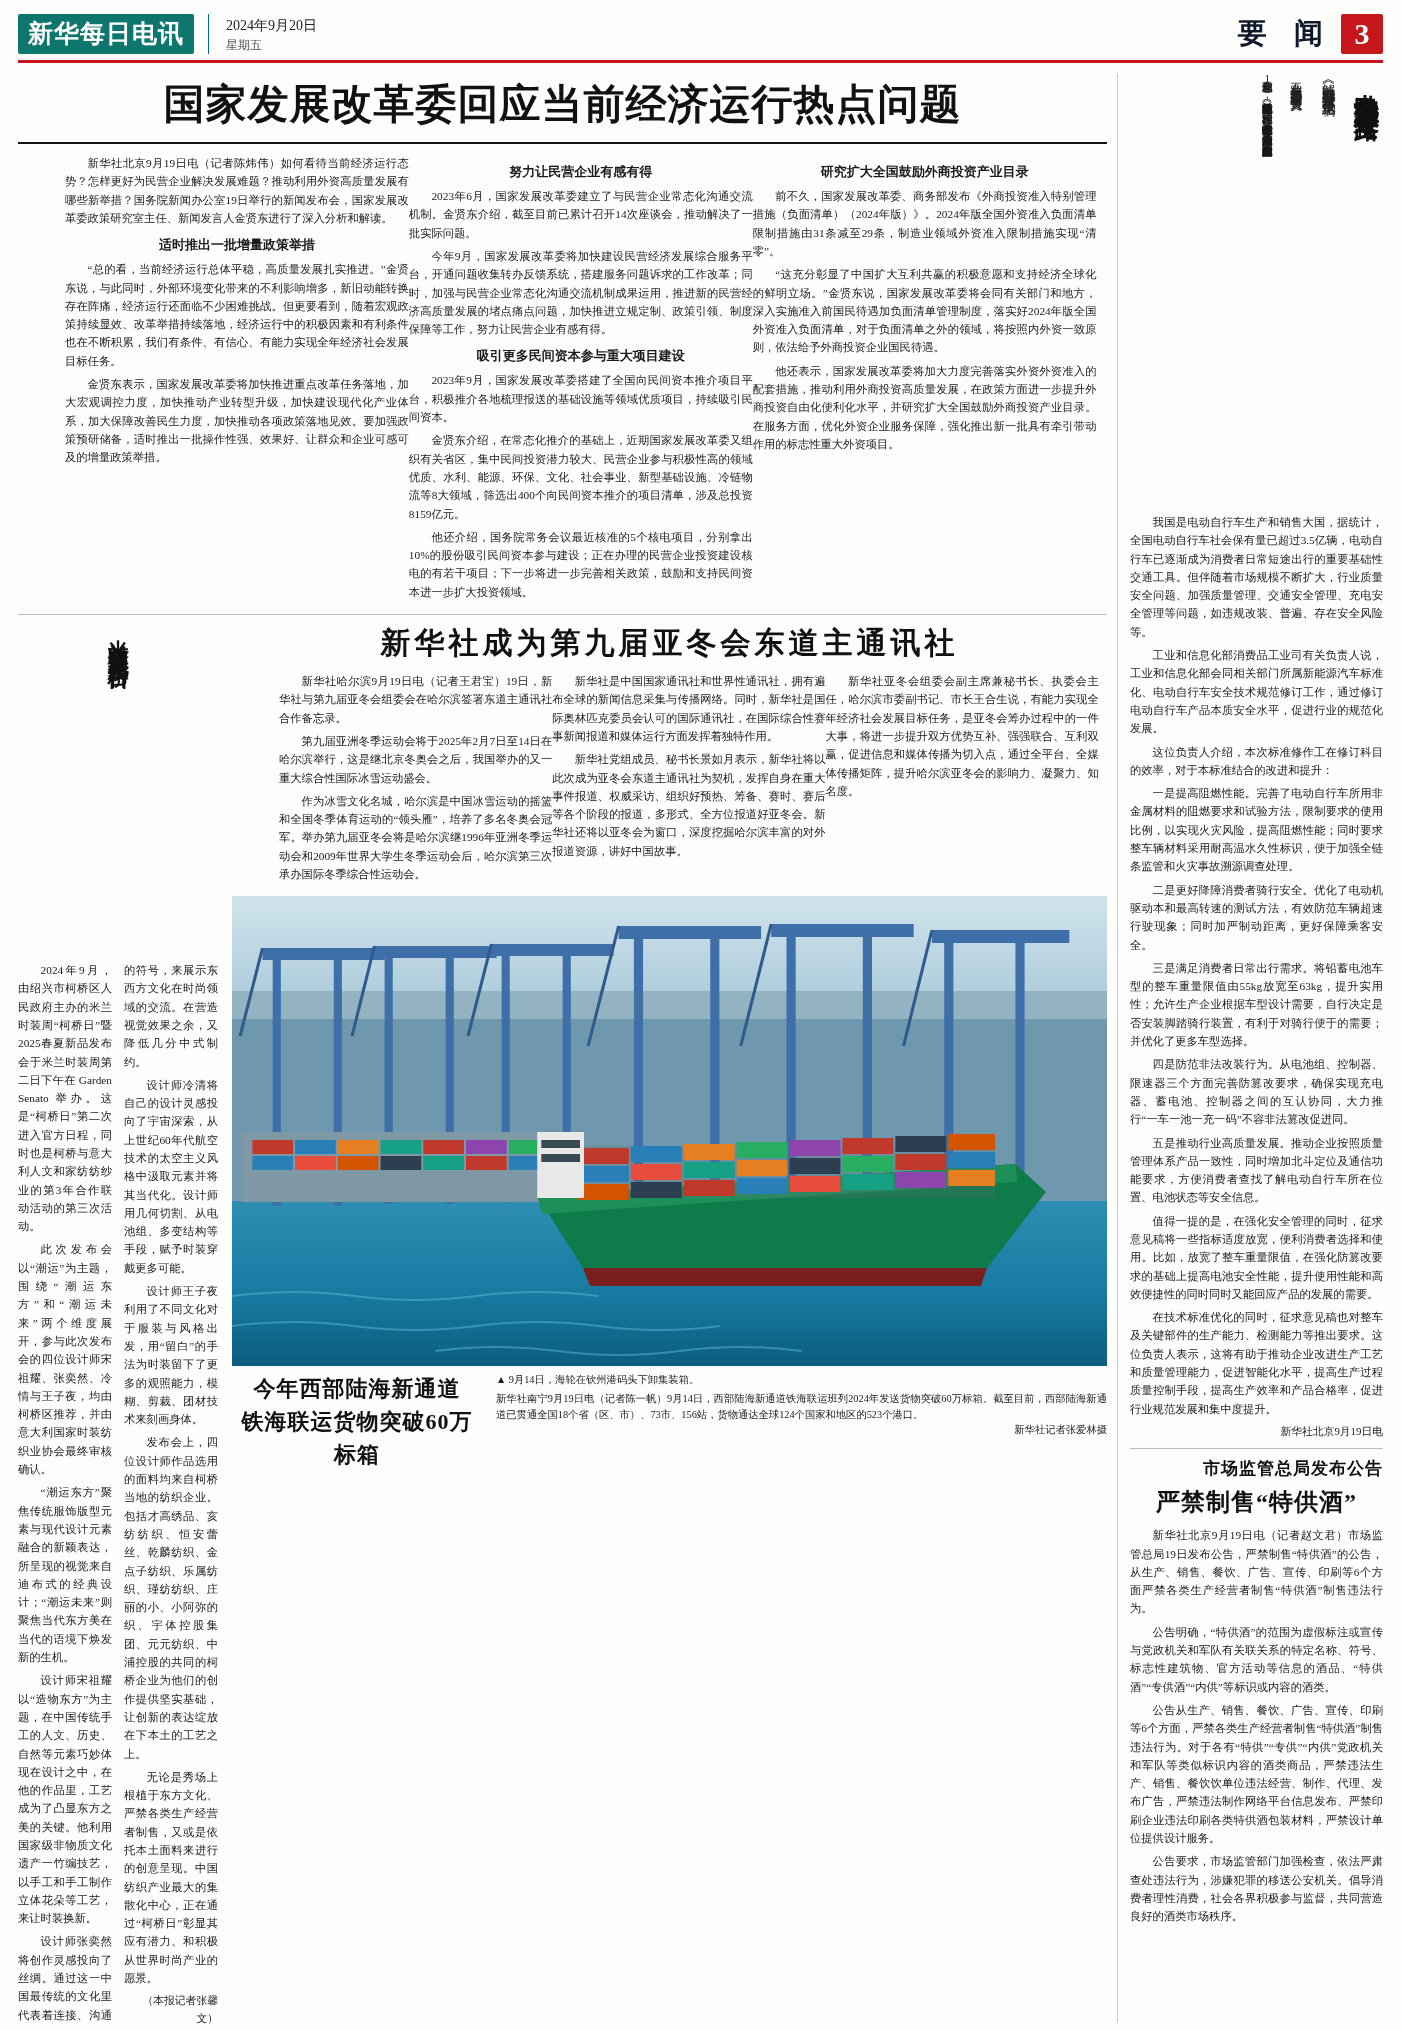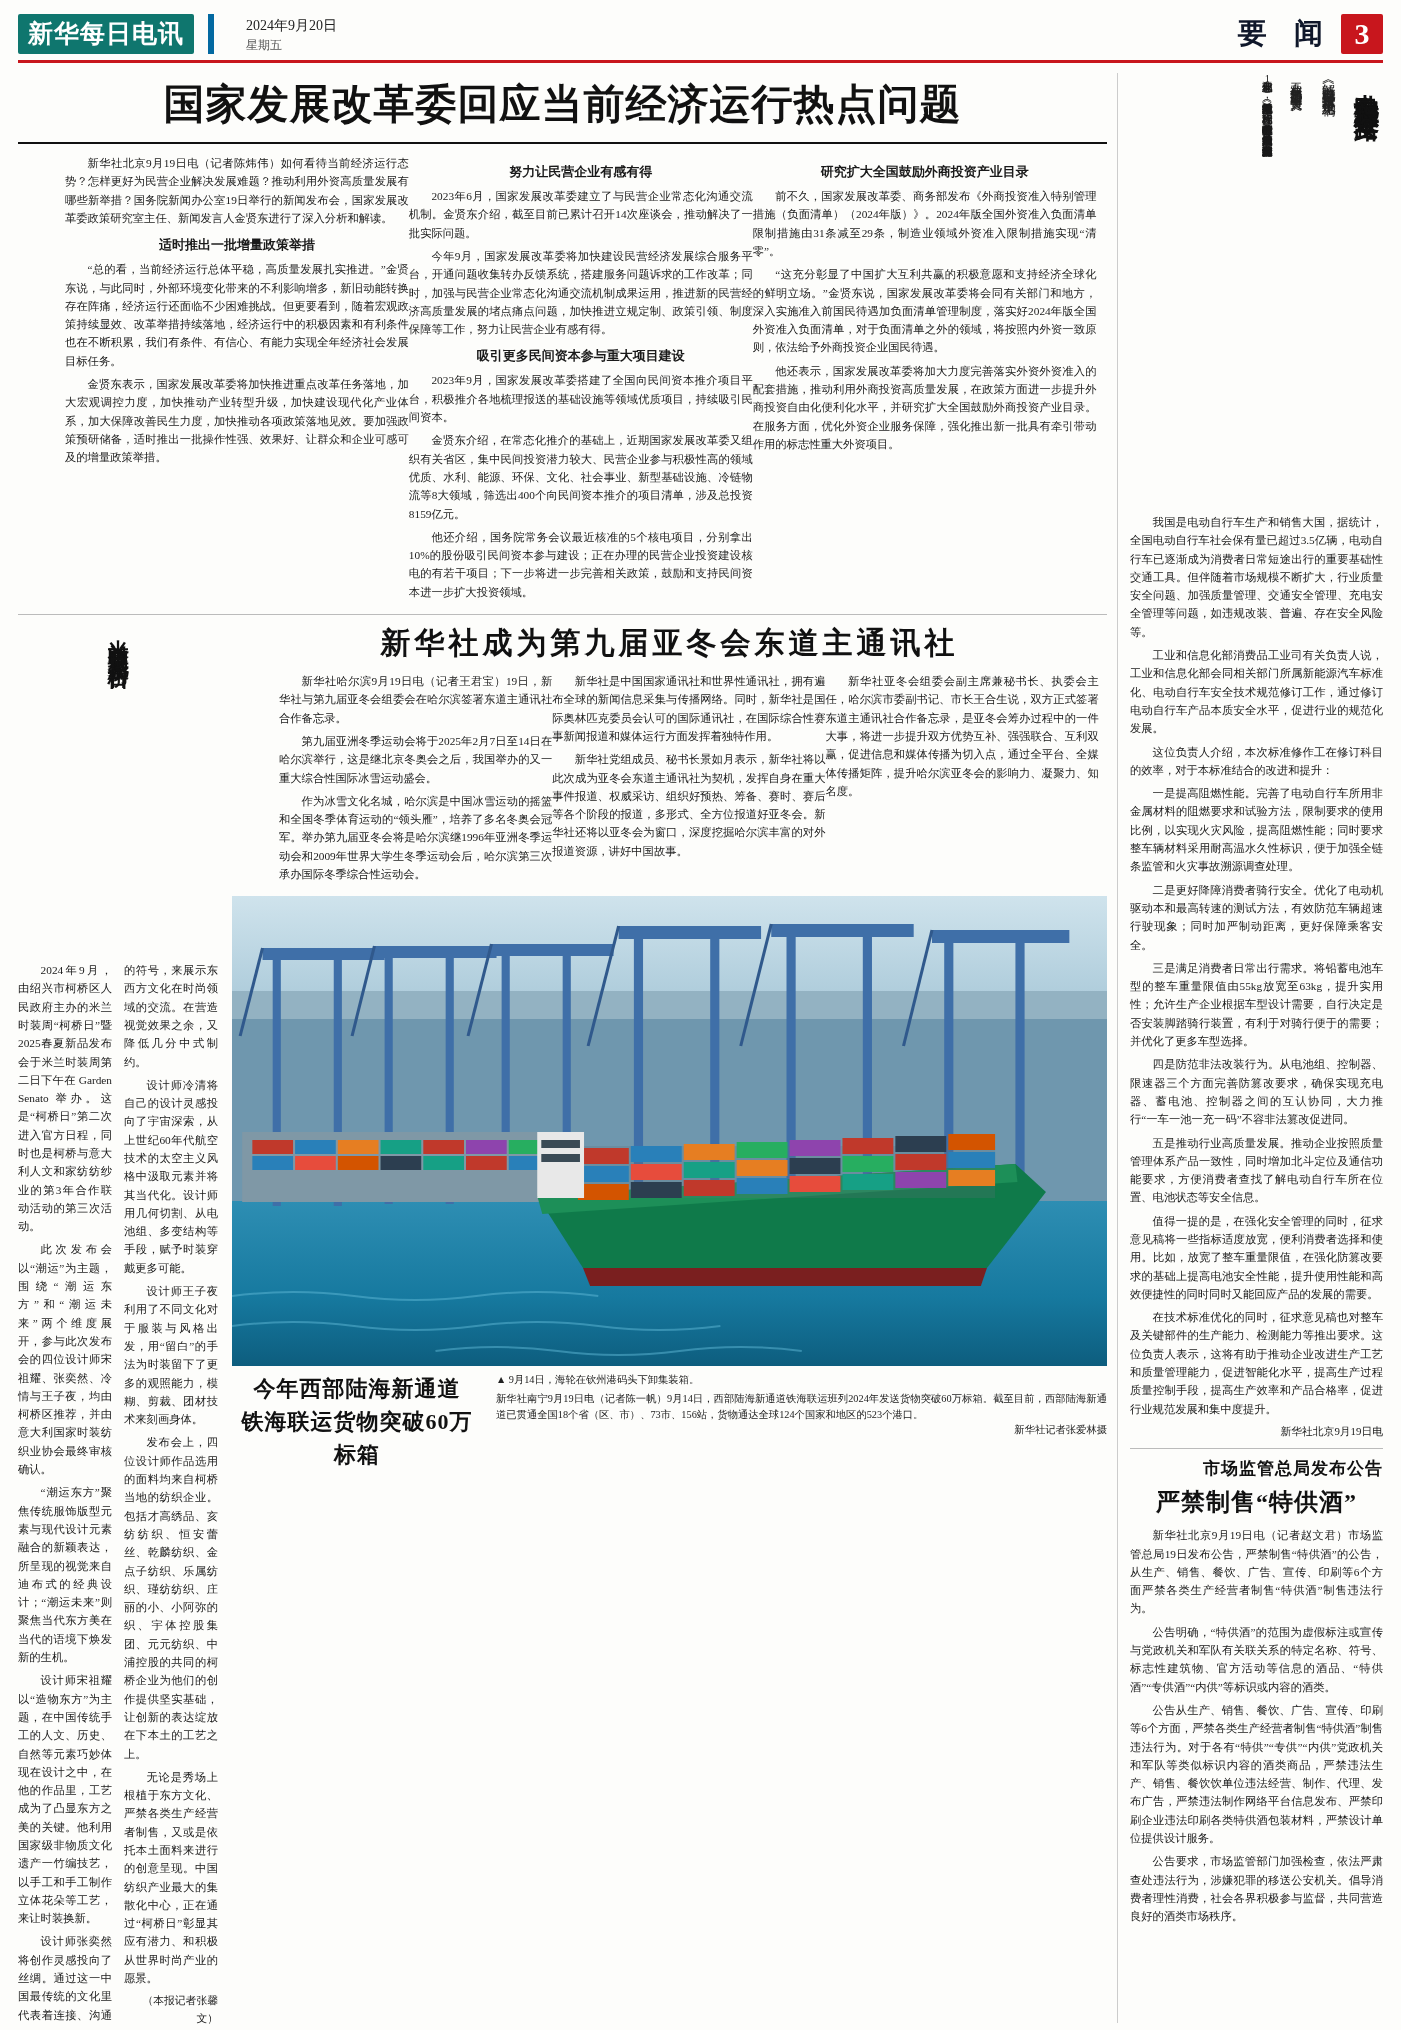--- a/index.html
+++ b/index.html
@@ -22,7 +22,7 @@
     padding:6px 10px 7px 10px; line-height:1; display:flex; align-items:center;
     border-radius:2px;
   }
-  .date-box { margin-left:14px; padding-left:32px; border-left:6px solid #0369a1; display:flex; flex-direction:column; justify-content:center; }
+  .date-box { margin-left:14px; padding-left:17px; border-left:1px solid #0369a1; display:flex; flex-direction:column; justify-content:center; }
   .date-main { font-size:14px; color:#222; line-height:1.5; }
   .date-sub { font-size:12px; color:#555; line-height:1.5; }
   .masthead-spacer { flex:1; }

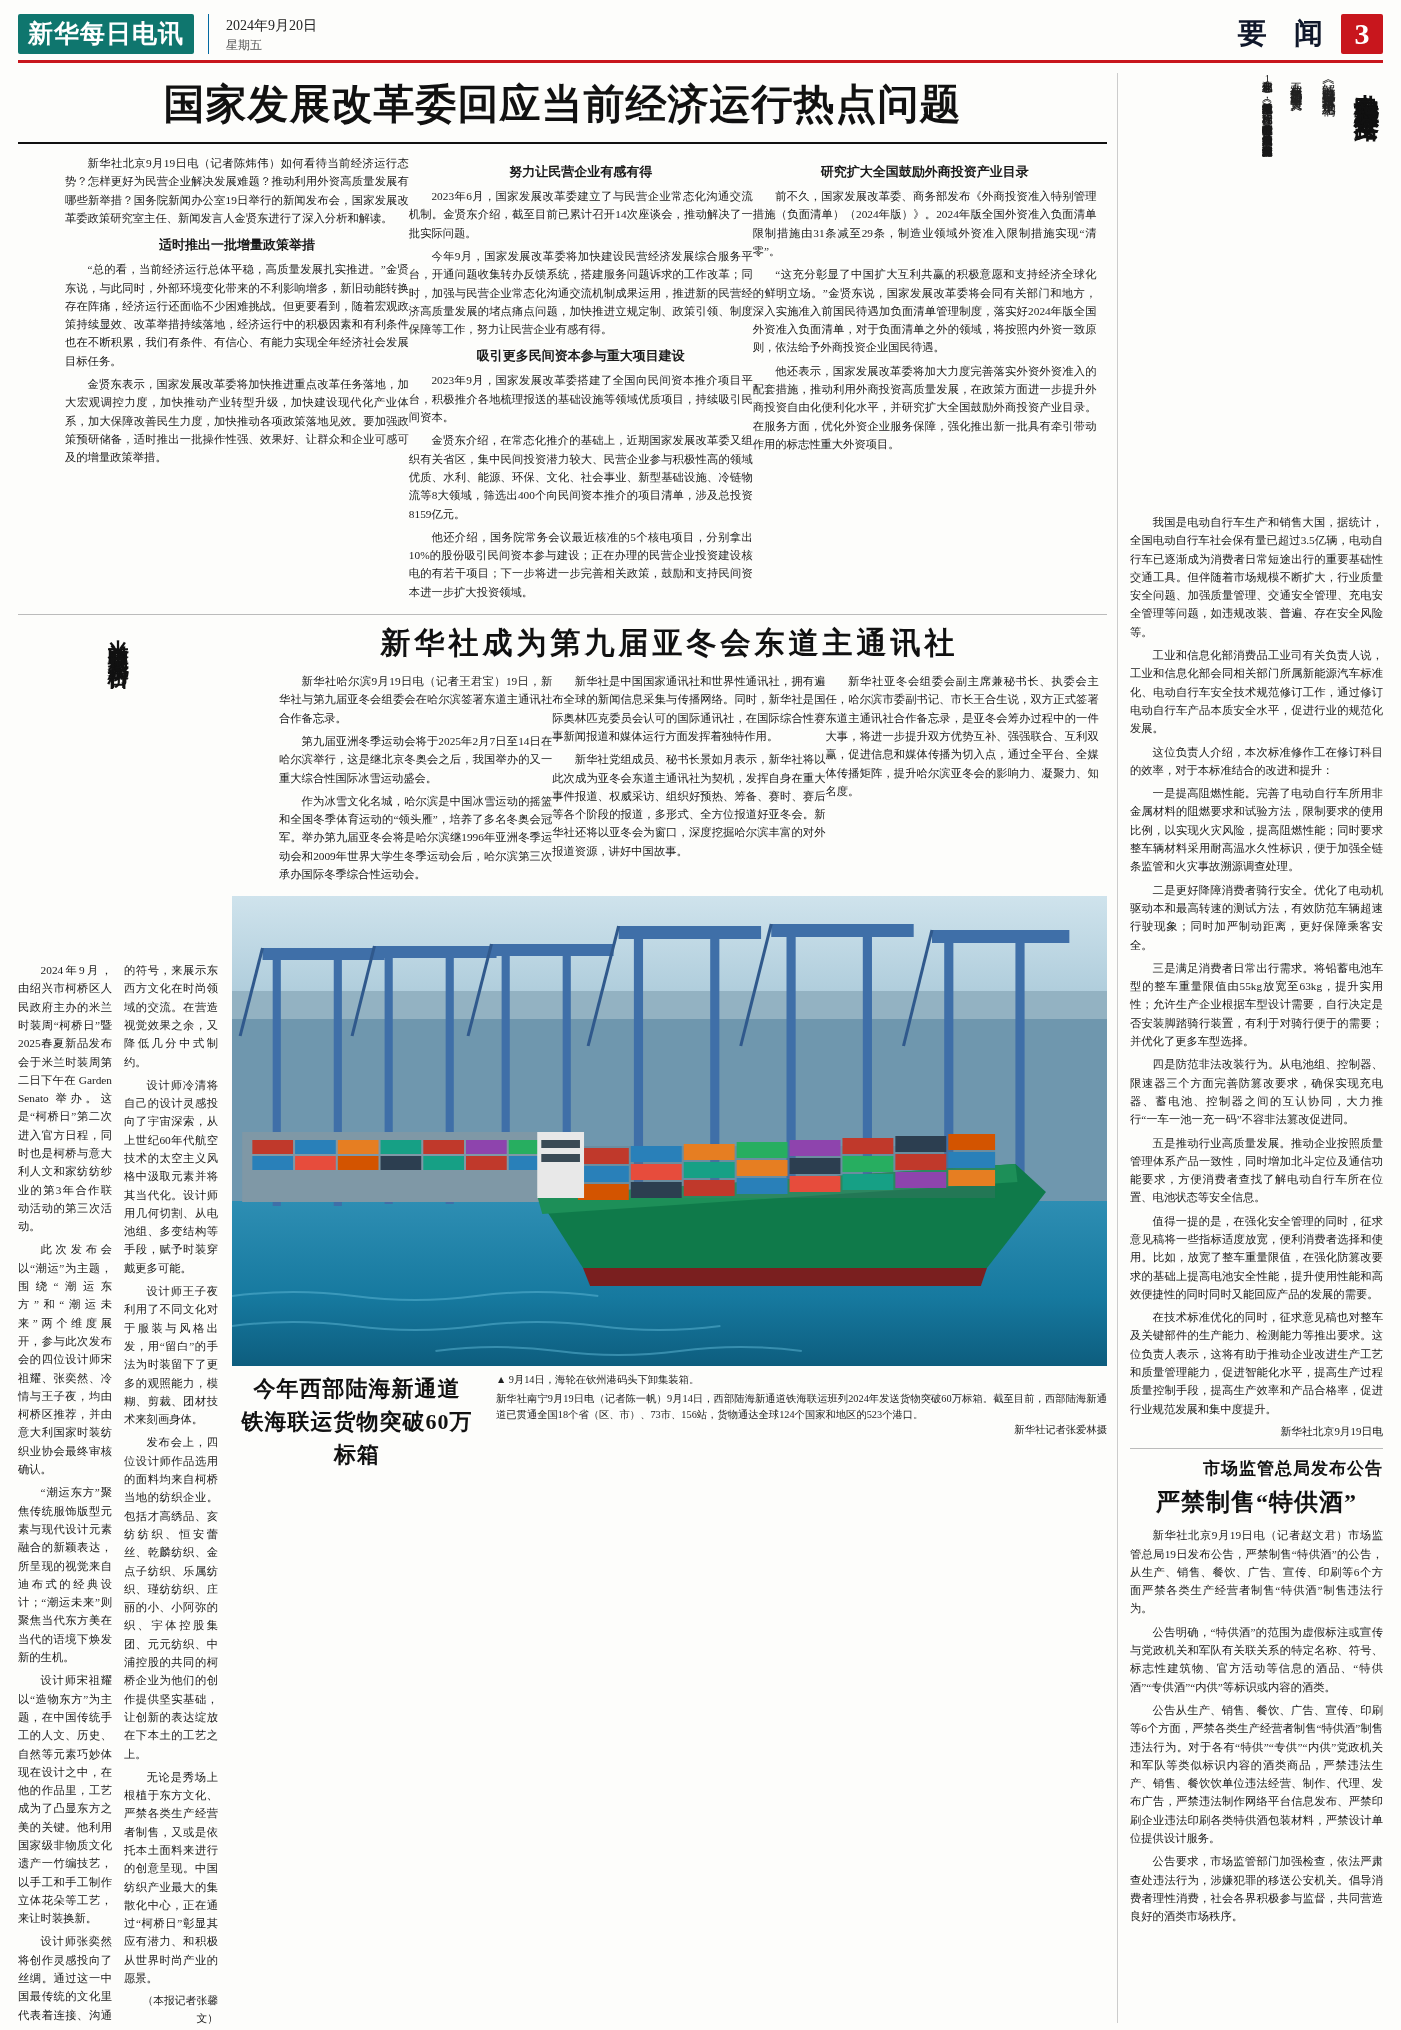--- a/index.html
+++ b/index.html
@@ -169,7 +169,7 @@
               <p>新华社党组成员、秘书长景如月表示，新华社将以此次成为亚冬会东道主通讯社为契机，发挥自身在重大事件报道、权威采访、组织好预热、筹备、赛时、赛后等各个阶段的报道，多形式、全方位报道好亚冬会。新华社还将以亚冬会为窗口，深度挖掘哈尔滨丰富的对外报道资源，讲好中国故事。</p>
             </div>
             <div class="txt" style="width:33%">
-              <p>新华社亚冬会组委会副主席兼秘书长、执委会主任，哈尔滨市委副书记、市长王合生说，双方正式签署东道主通讯社合作备忘录，是亚冬会筹办过程中的一件大事，将进一步提升双方优势互补、强强联合、互利双赢，促进信息和媒体传播为切入点，通过全平台、全媒体传播矩阵，提升哈尔滨亚冬会的影响力、凝聚力、知名度。</p>
+              <p>新华社亚冬会组委会副主席兼秘书长、执委会主任，哈尔滨市委副书记、市长王合生说，有能力实现全年经济社会发展目标任务，是亚冬会筹办过程中的一件大事，将进一步提升双方优势互补、强强联合、互利双赢，促进信息和媒体传播为切入点，通过全平台、全媒体传播矩阵，提升哈尔滨亚冬会的影响力、凝聚力、知名度。</p>
             </div>
           </div>
 

